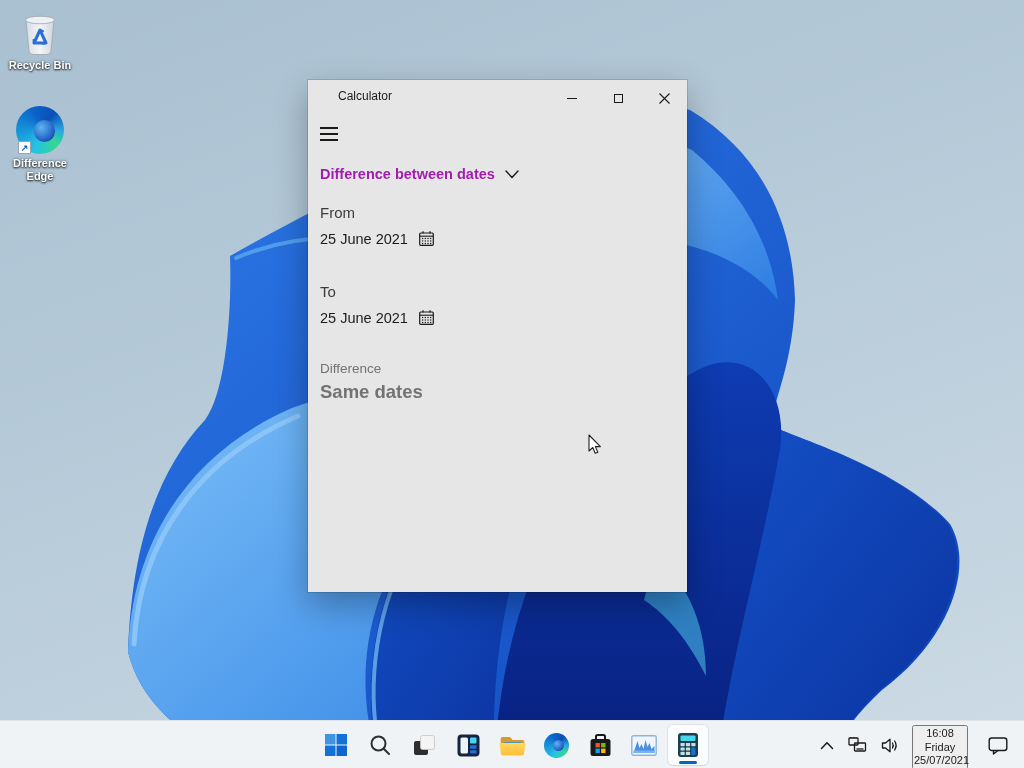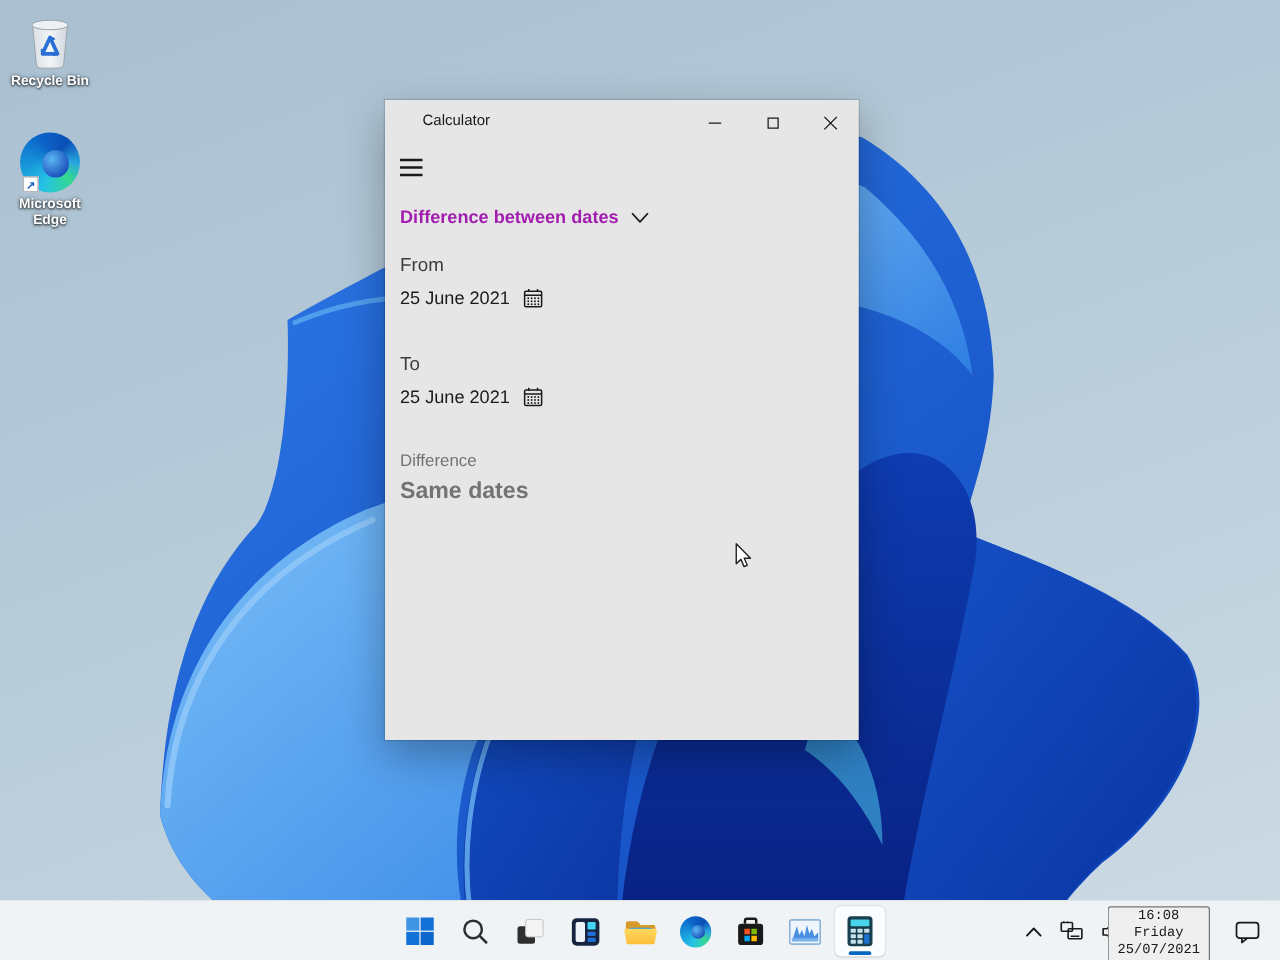--- a/index.html
+++ b/index.html
@@ -138,7 +138,7 @@
     <div class="edge-ball">
       <span class="shortcut-arrow">↗</span>
     </div>
-    <span class="lbl" style="width:60px">Microsoft Edge</span>
+    <span class="lbl" style="width:60px">Difference Edge</span>
   </div>
 
   <div class="calc-win">

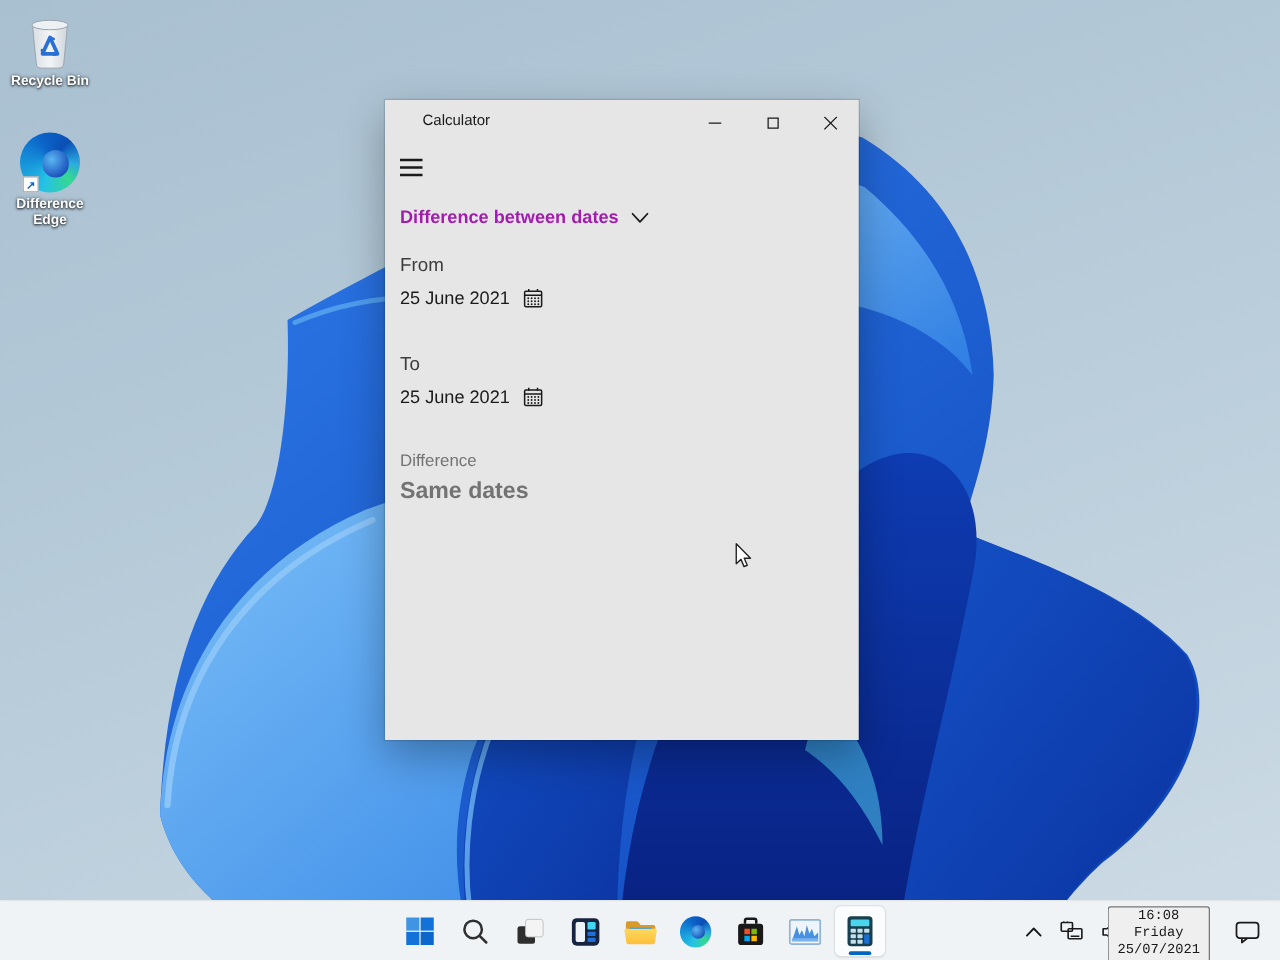--- a/index.html
+++ b/index.html
@@ -58,7 +58,7 @@
 
   .tray-icons { position:absolute; right:123px; top:0; height:48px; display:flex; align-items:center; gap:10px; }
   .tray-btn { background:none; border:none; display:flex; align-items:center; justify-content:center; cursor:default; padding:2px; }
-  .clock { position:absolute; right:56px; top:4px; width:82px; text-align:center; font-size:11px; line-height:13.5px; color:#1a1a1a; cursor:default;font-family:Liberation Mono, monospace; }
+  .clock { position:absolute; right:56px; top:4px; width:56px; text-align:center; font-size:11px; line-height:13.5px; color:#1a1a1a; cursor:default; }
   .notif { position:absolute; right:16px; top:0; height:48px; display:flex; align-items:center; background:none; border:none; cursor:default; }
 
   

